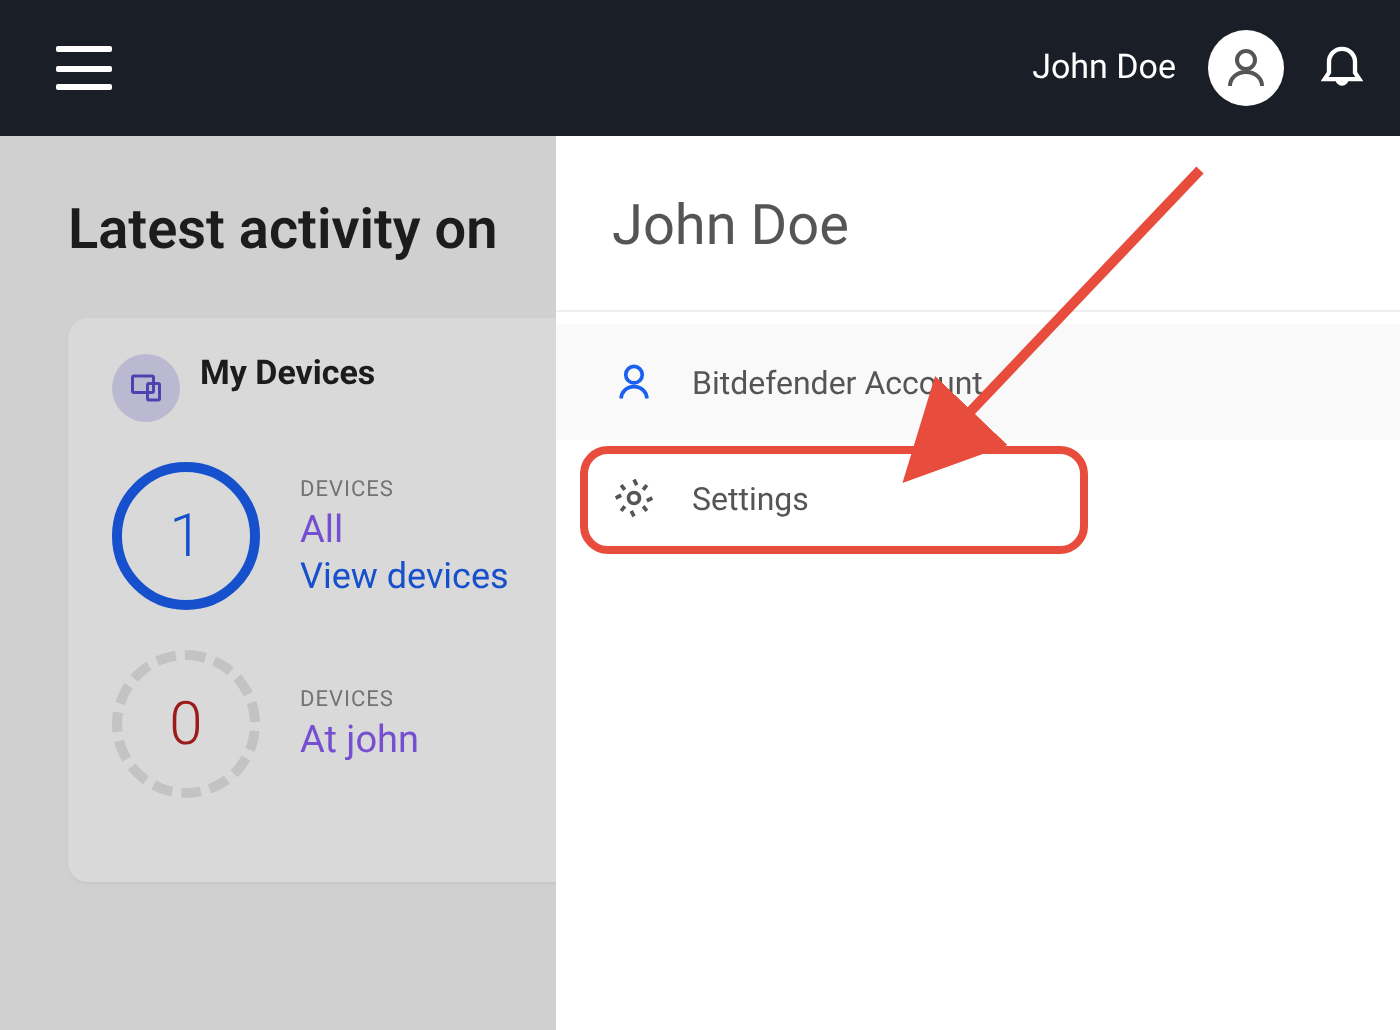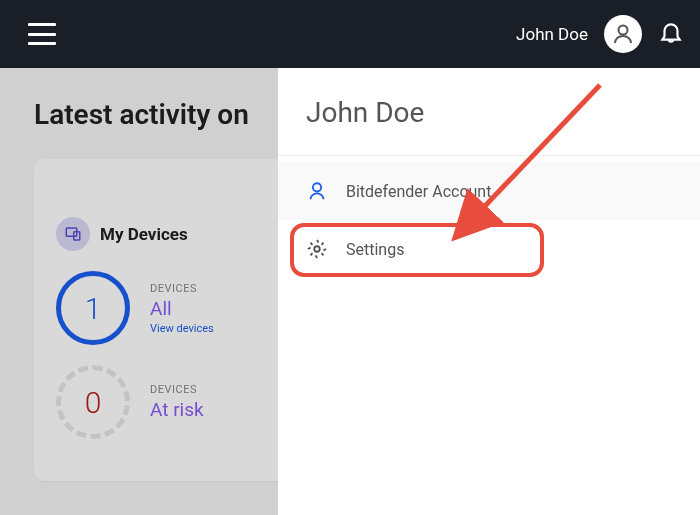--- a/index.html
+++ b/index.html
@@ -84,10 +84,8 @@
     }
     .card-header {
       display: flex;
-      align-items: center;
       gap: 10px;
       margin-bottom: 20px;
-      margin-top: 40px;
     }
     .device-badge {
       width: 34px;

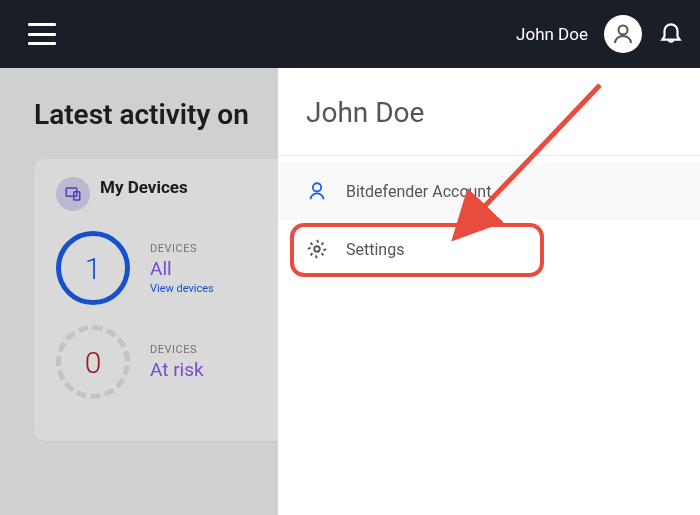--- a/index.html
+++ b/index.html
@@ -143,7 +143,7 @@
       margin-top: 2px;
     }
     .stat-link {
-      font-size: 11px;
+      font-size: 18px;
       color: #1a5ff0;
       margin-top: 2px;
       cursor: pointer;

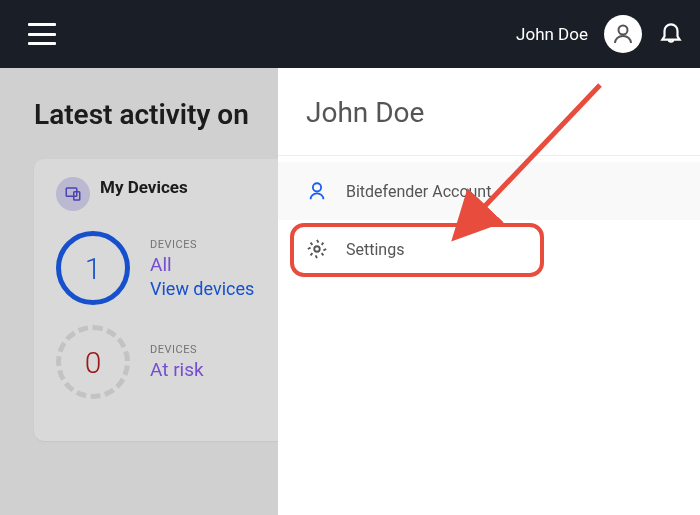--- a/index.html
+++ b/index.html
@@ -267,7 +267,7 @@
       <div class="stat-circle red">0</div>
       <div class="stat-info">
         <span class="stat-label">DEVICES</span>
-        <span class="stat-status">At risk</span>
+        <span class="stat-status">At john</span>
       </div>
     </div>
   </div>

